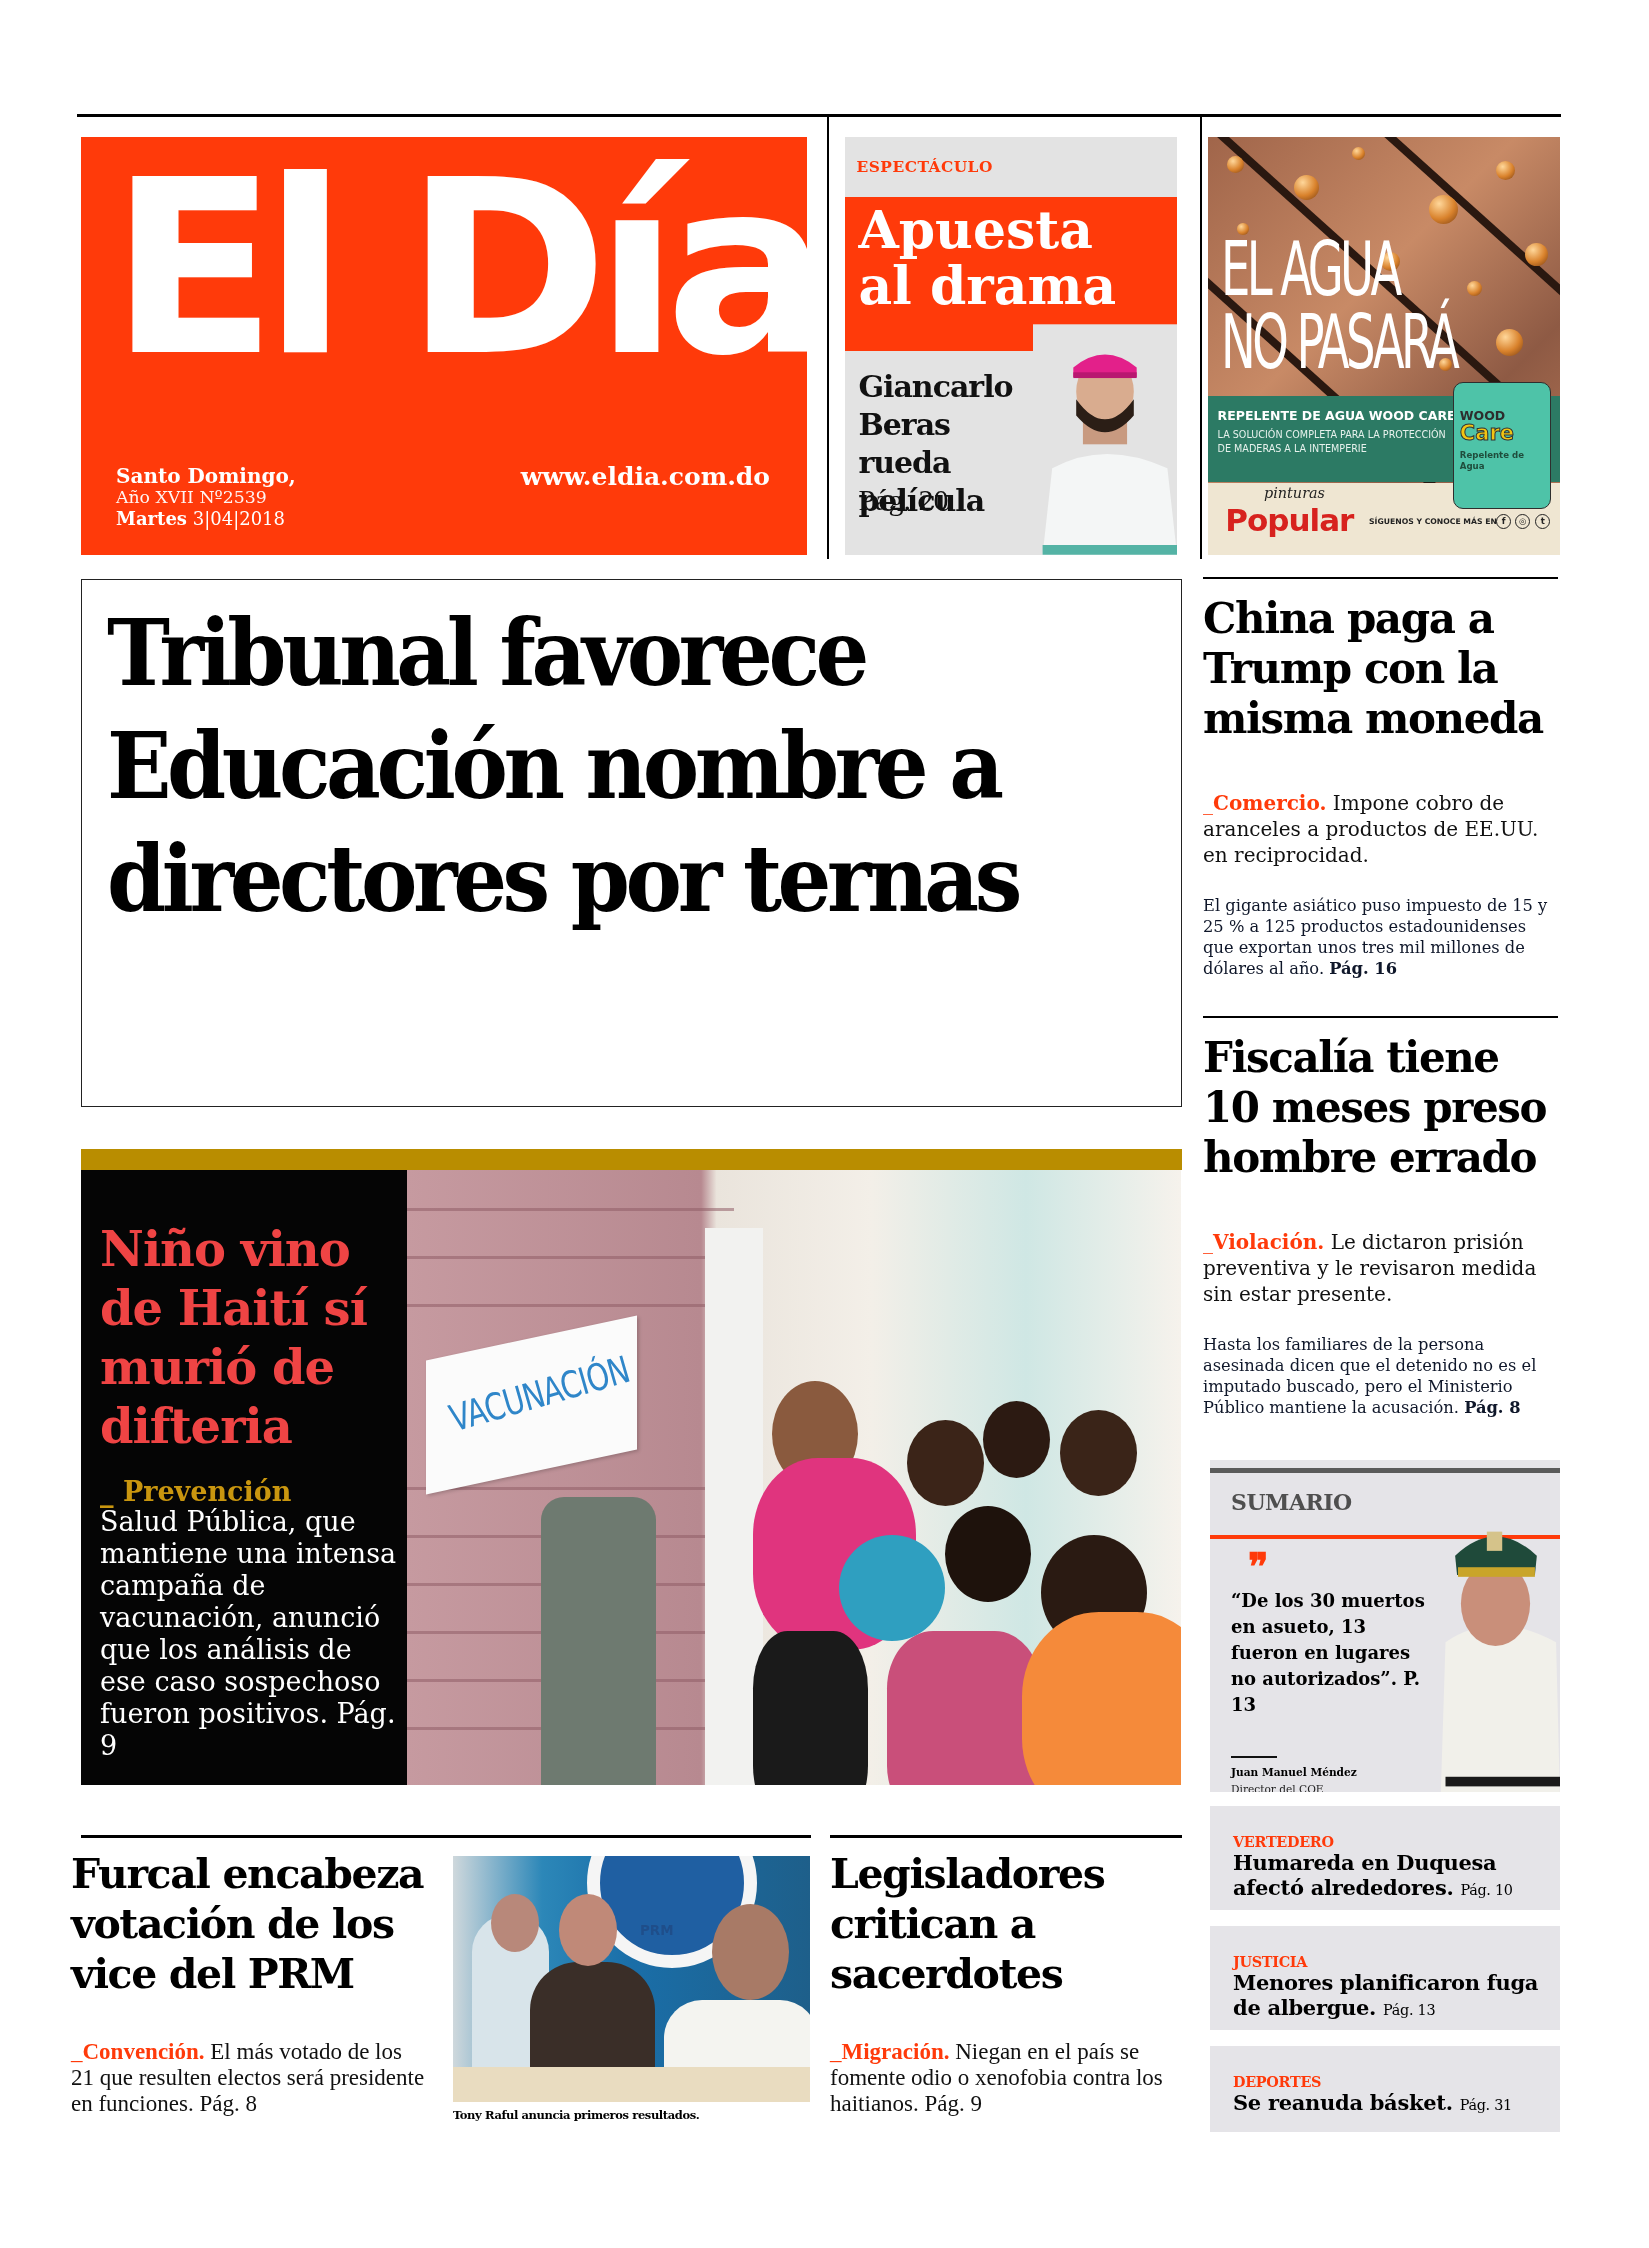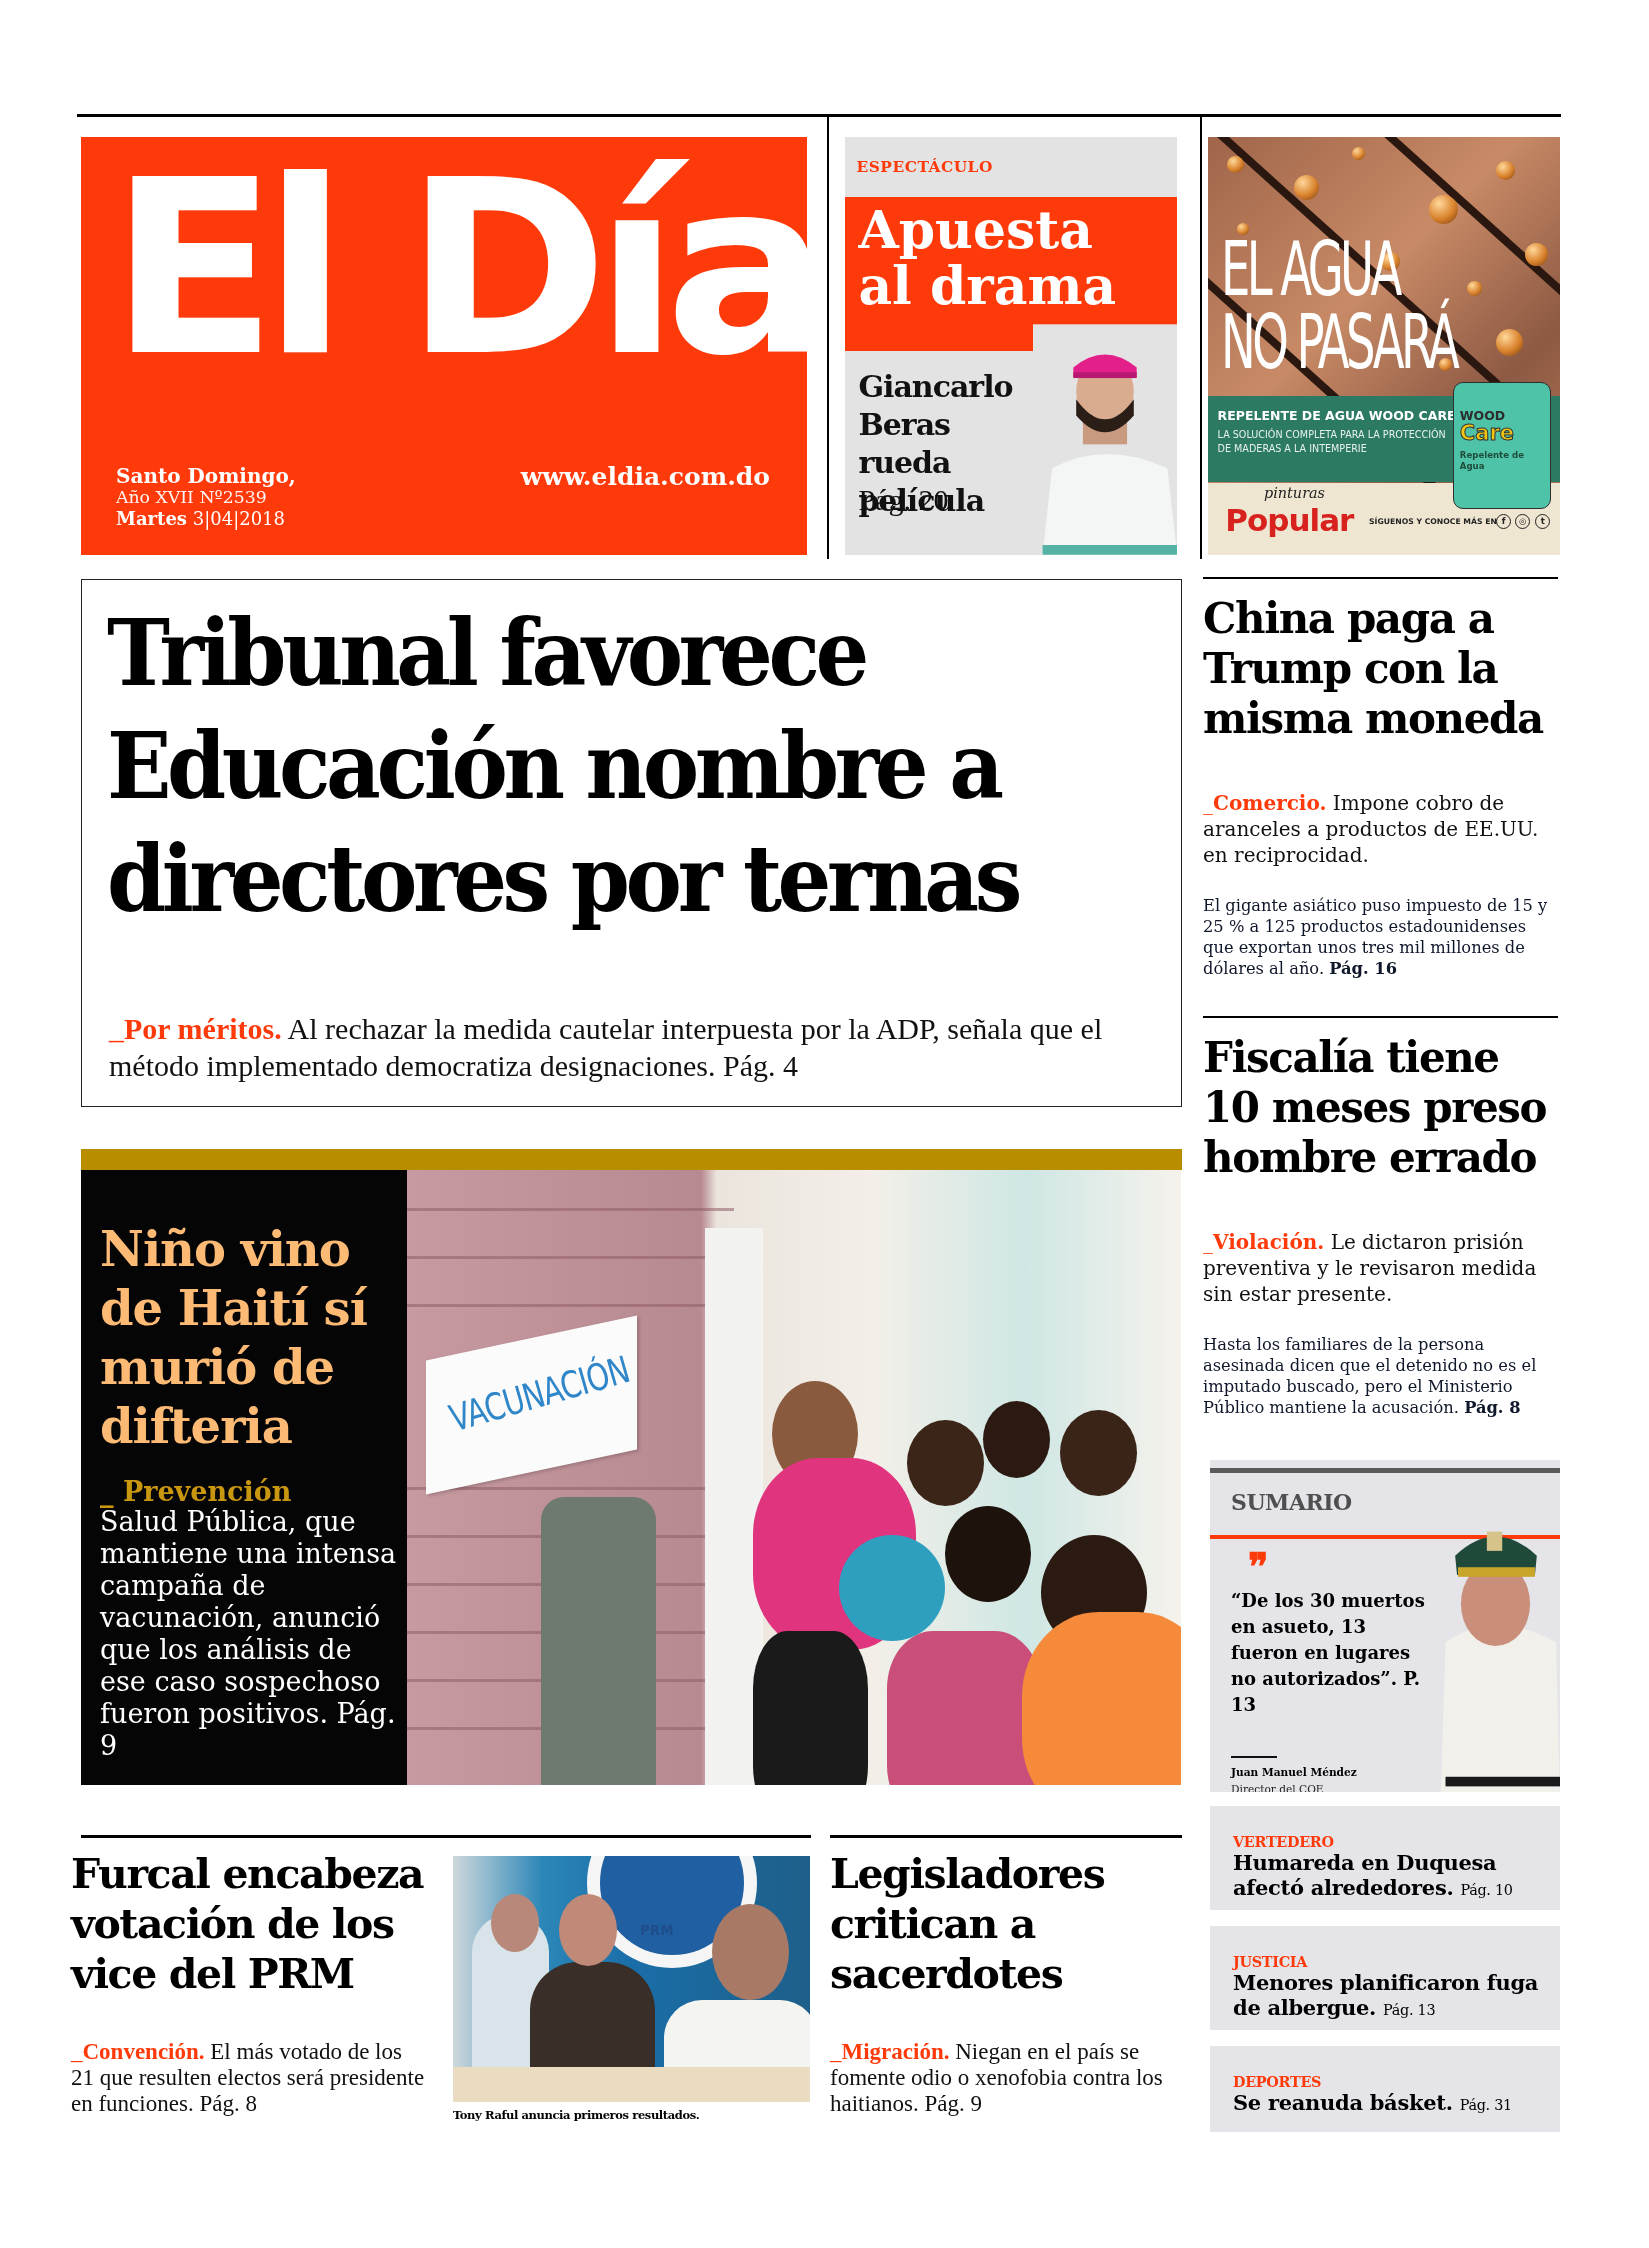--- a/index.html
+++ b/index.html
@@ -170,7 +170,6 @@
 
 <div id="main-box" class="abs">
   <div id="main-title">Tribunal favorece Educación nombre a directores por ternas</div>
-  <div id="main-deck"><span class="dash">_</span><span class="kicker">Por méritos.</span> <span>Al rechazar la medida cautelar interpuesta por la ADP, señala que el método implementado democratiza designaciones. Pág. 4</span></div>
 </div>
 
 <div class="rule" style="left:1203px;top:577px;width:355px;height:1.9px;"></div>

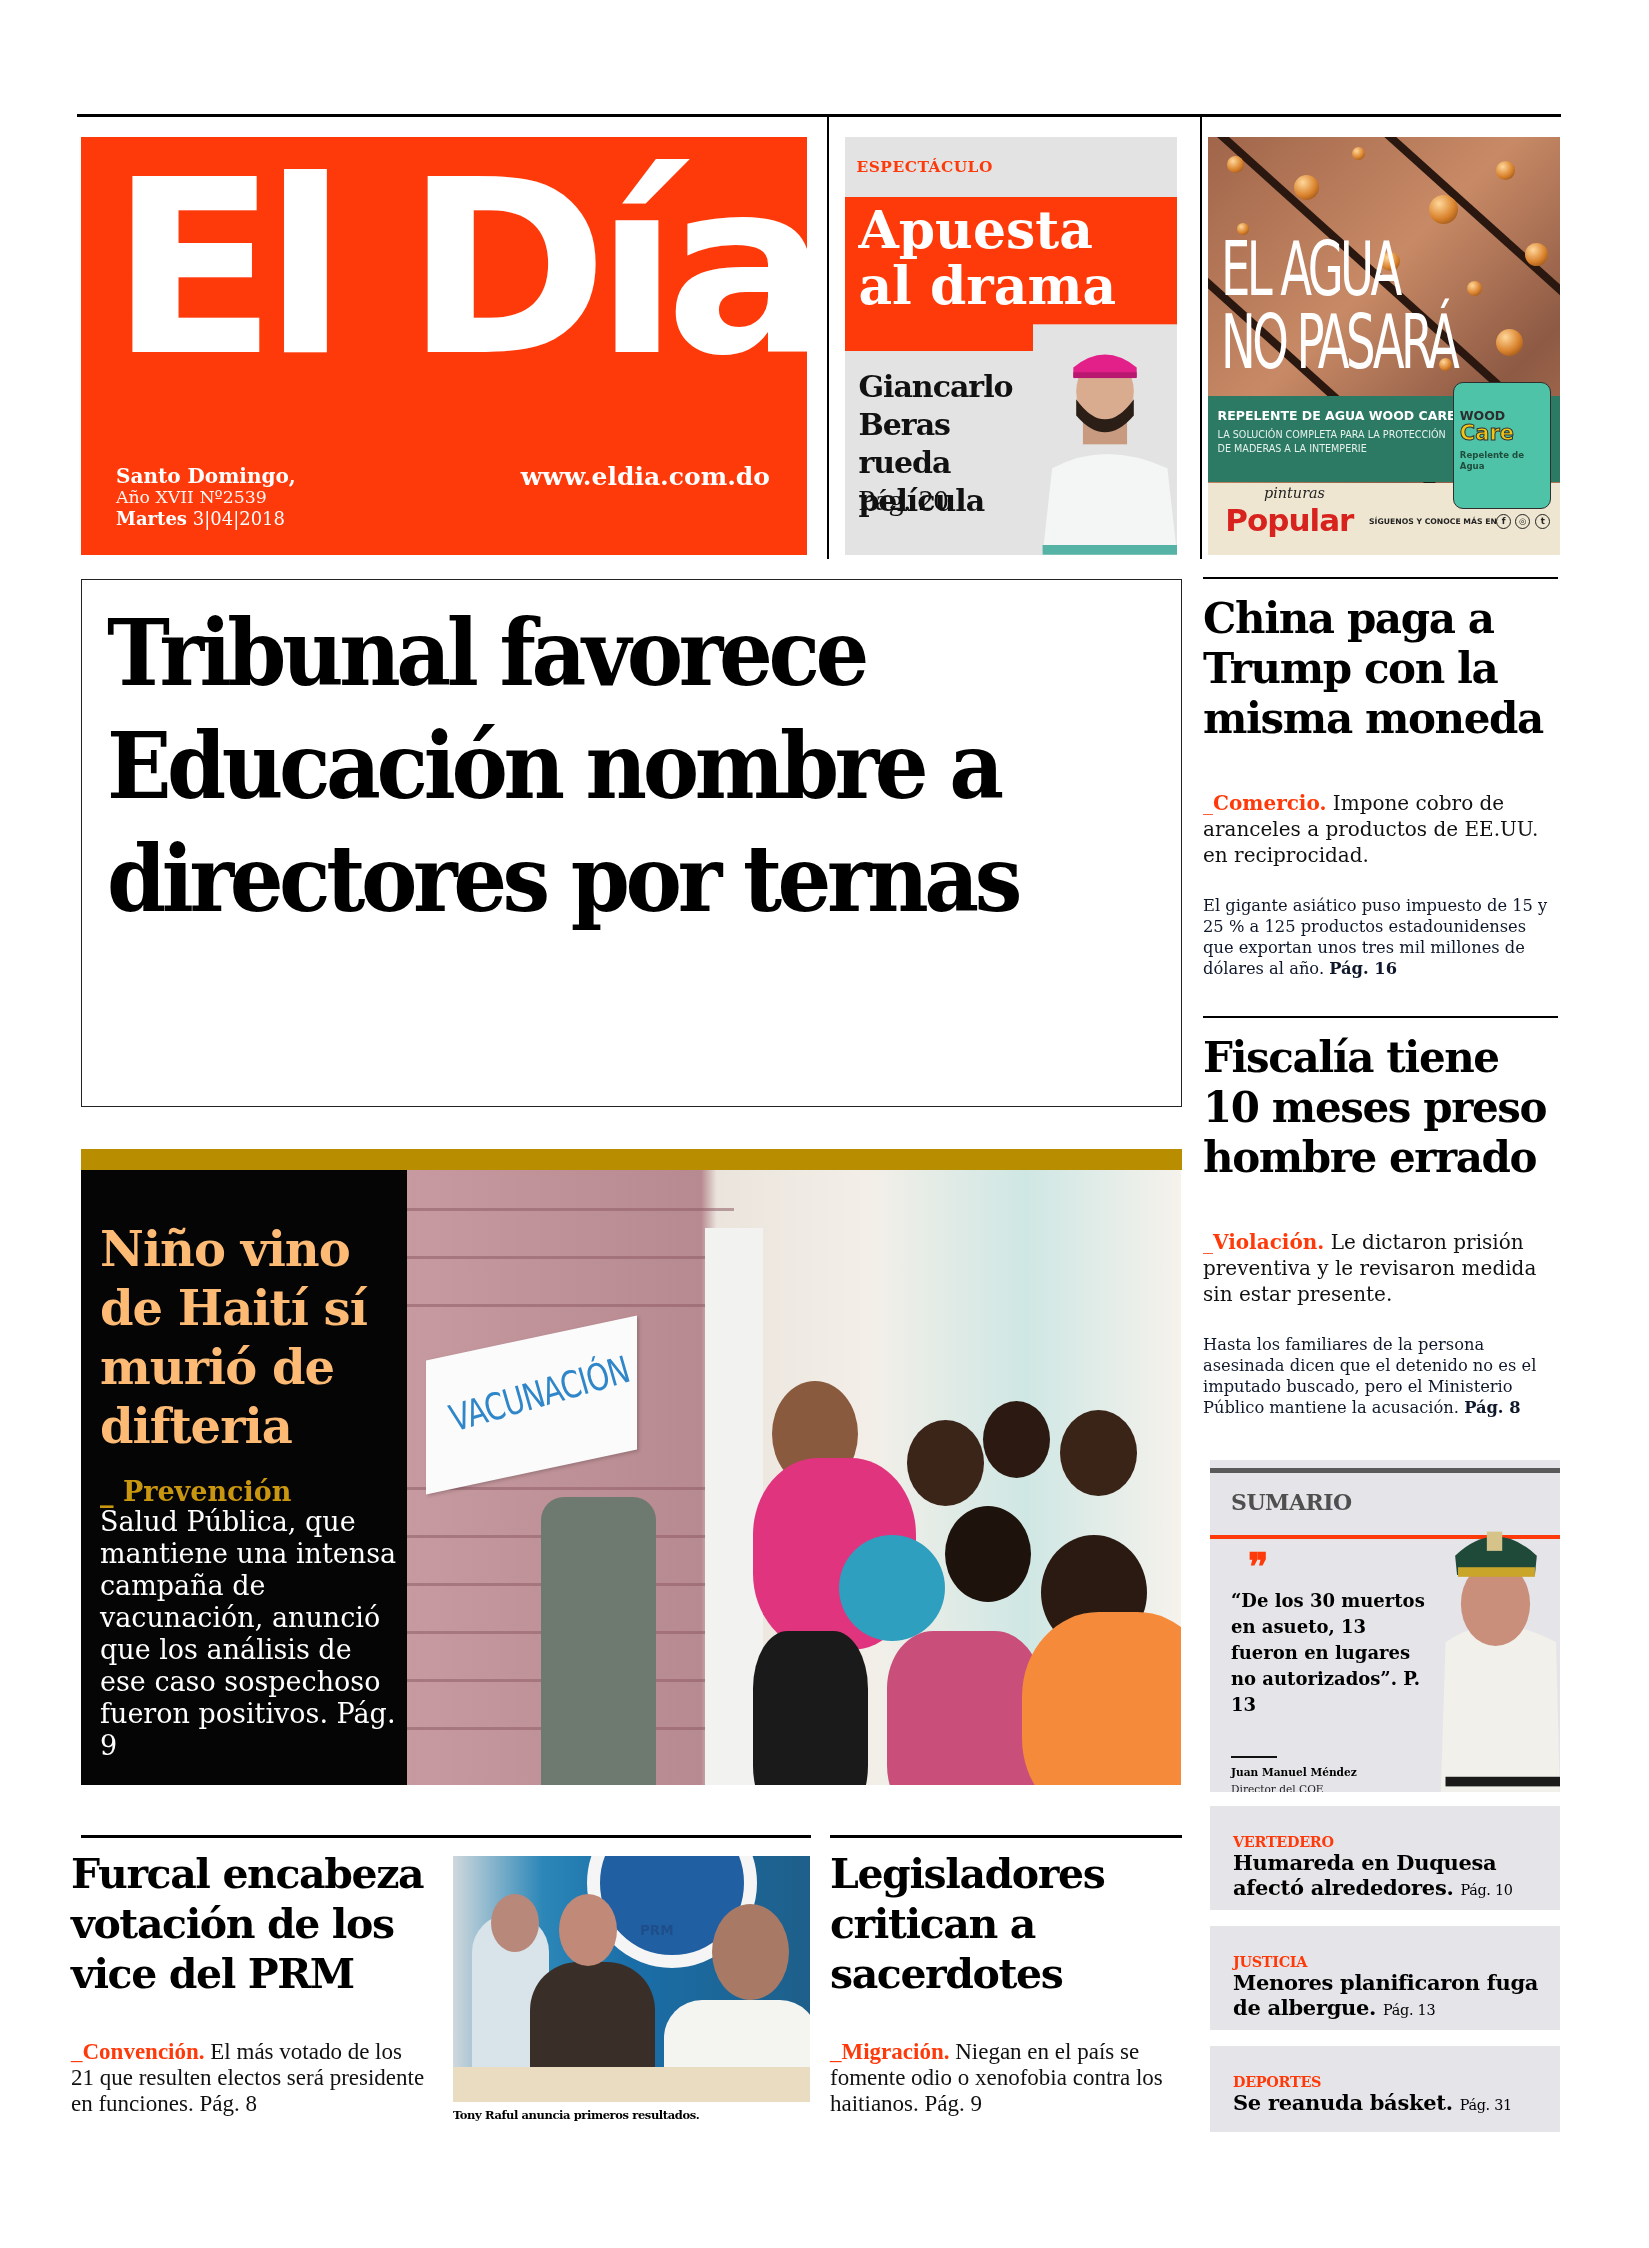--- a/index.html
+++ b/index.html
@@ -61,7 +61,7 @@
   
   #gold-bar { left:81px; top:1149px; width:1101px; height:21px; background:#b98d00; }
   #haiti-black { left:81px; top:1170px; width:327px; height:615px; background:#050505; }
-  #haiti-title { position:absolute; left:19px; top:50px; color:#fdba74; font-weight:bold; font-size:48px; line-height:59px; letter-spacing:-1px; width:307px; }
+  #haiti-title { position:absolute; left:19px; top:50px; color:#ef4444; font-weight:bold; font-size:48px; line-height:59px; letter-spacing:-1px; width:307px; }
   #haiti-kicker { position:absolute; left:19px; top:306px; color:#c9960f; font-weight:bold; font-size:27px; }
   #haiti-body { position:absolute; left:19px; top:336px; color:#fff; font-size:27px; line-height:32px; width:298px; font-family:"DejaVu Serif", serif; }
   #haiti-photo { left:407px; top:1170px; width:774px; height:615px; overflow:hidden; background:linear-gradient(90deg,#c69aa0 0%,#b78990 38%,#eae4dc 40%,#f3efe8 60%,#cfe7e4 80%,#f6f2ec 100%); }

